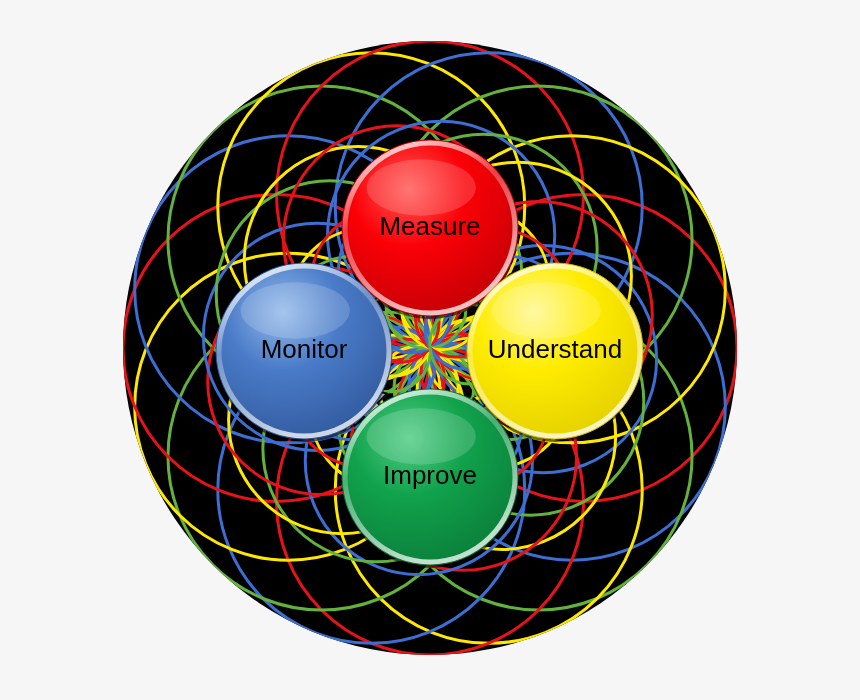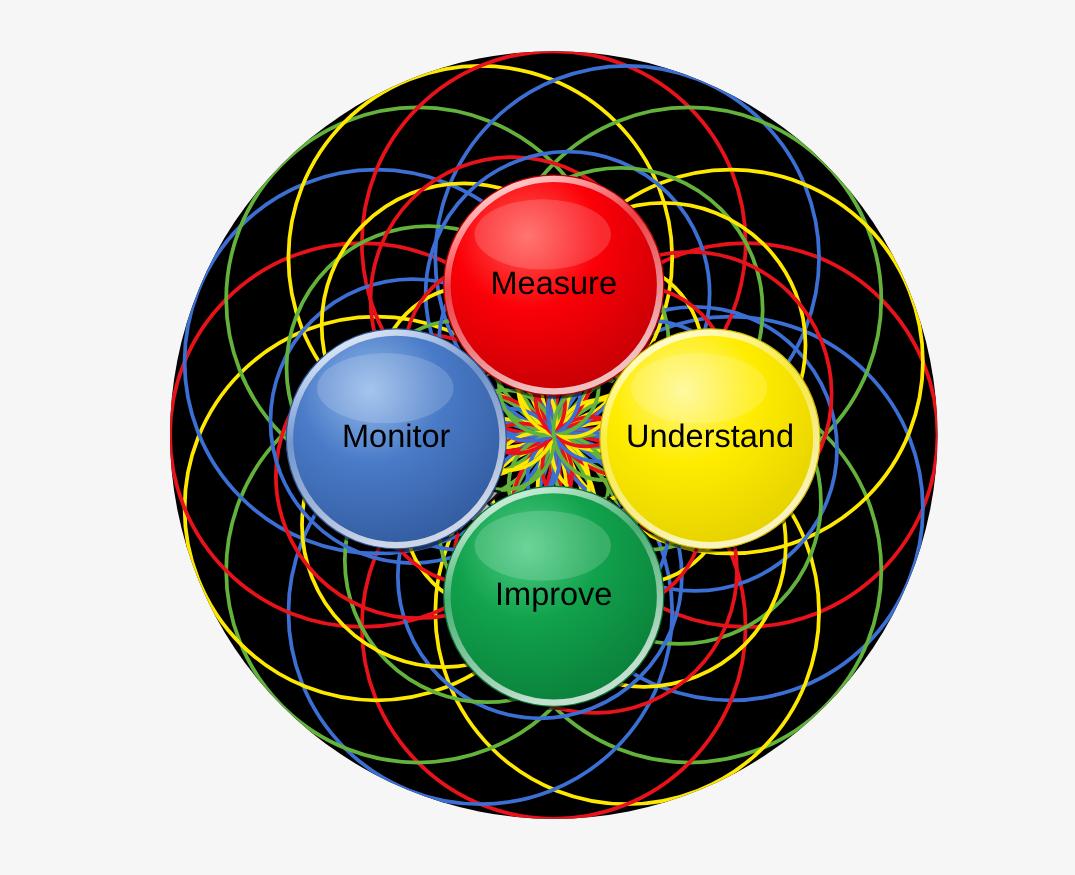--- a/index.html
+++ b/index.html
@@ -17,7 +17,6 @@
     position: relative;
     width: 780px;
     height: 700px;
-    margin-left: 13px;
   }
   #diagram {
     display: block;

